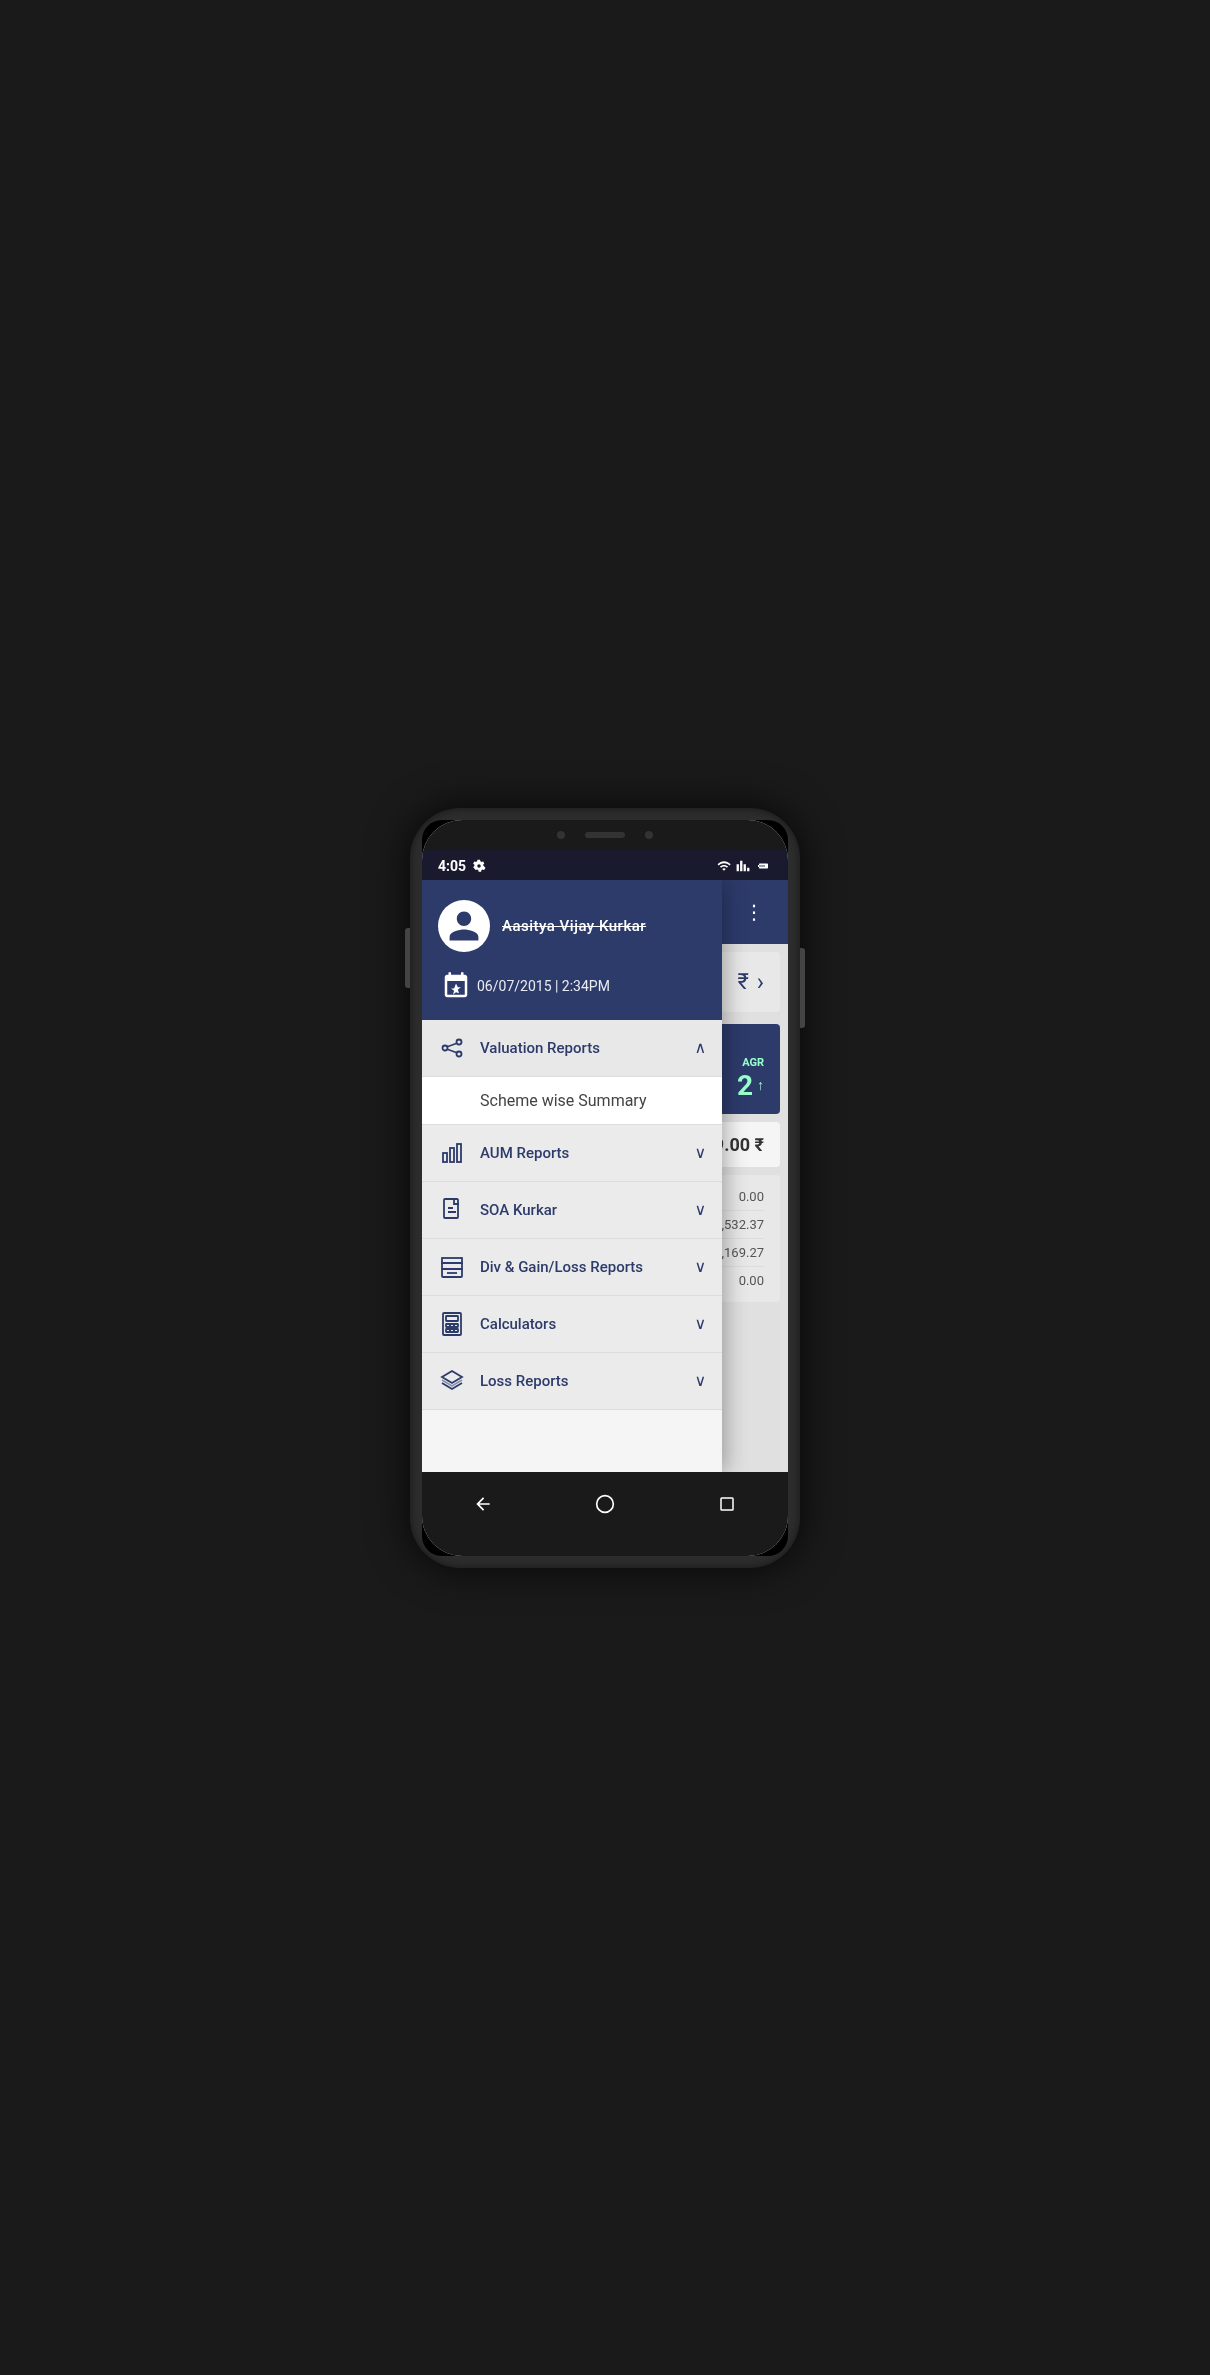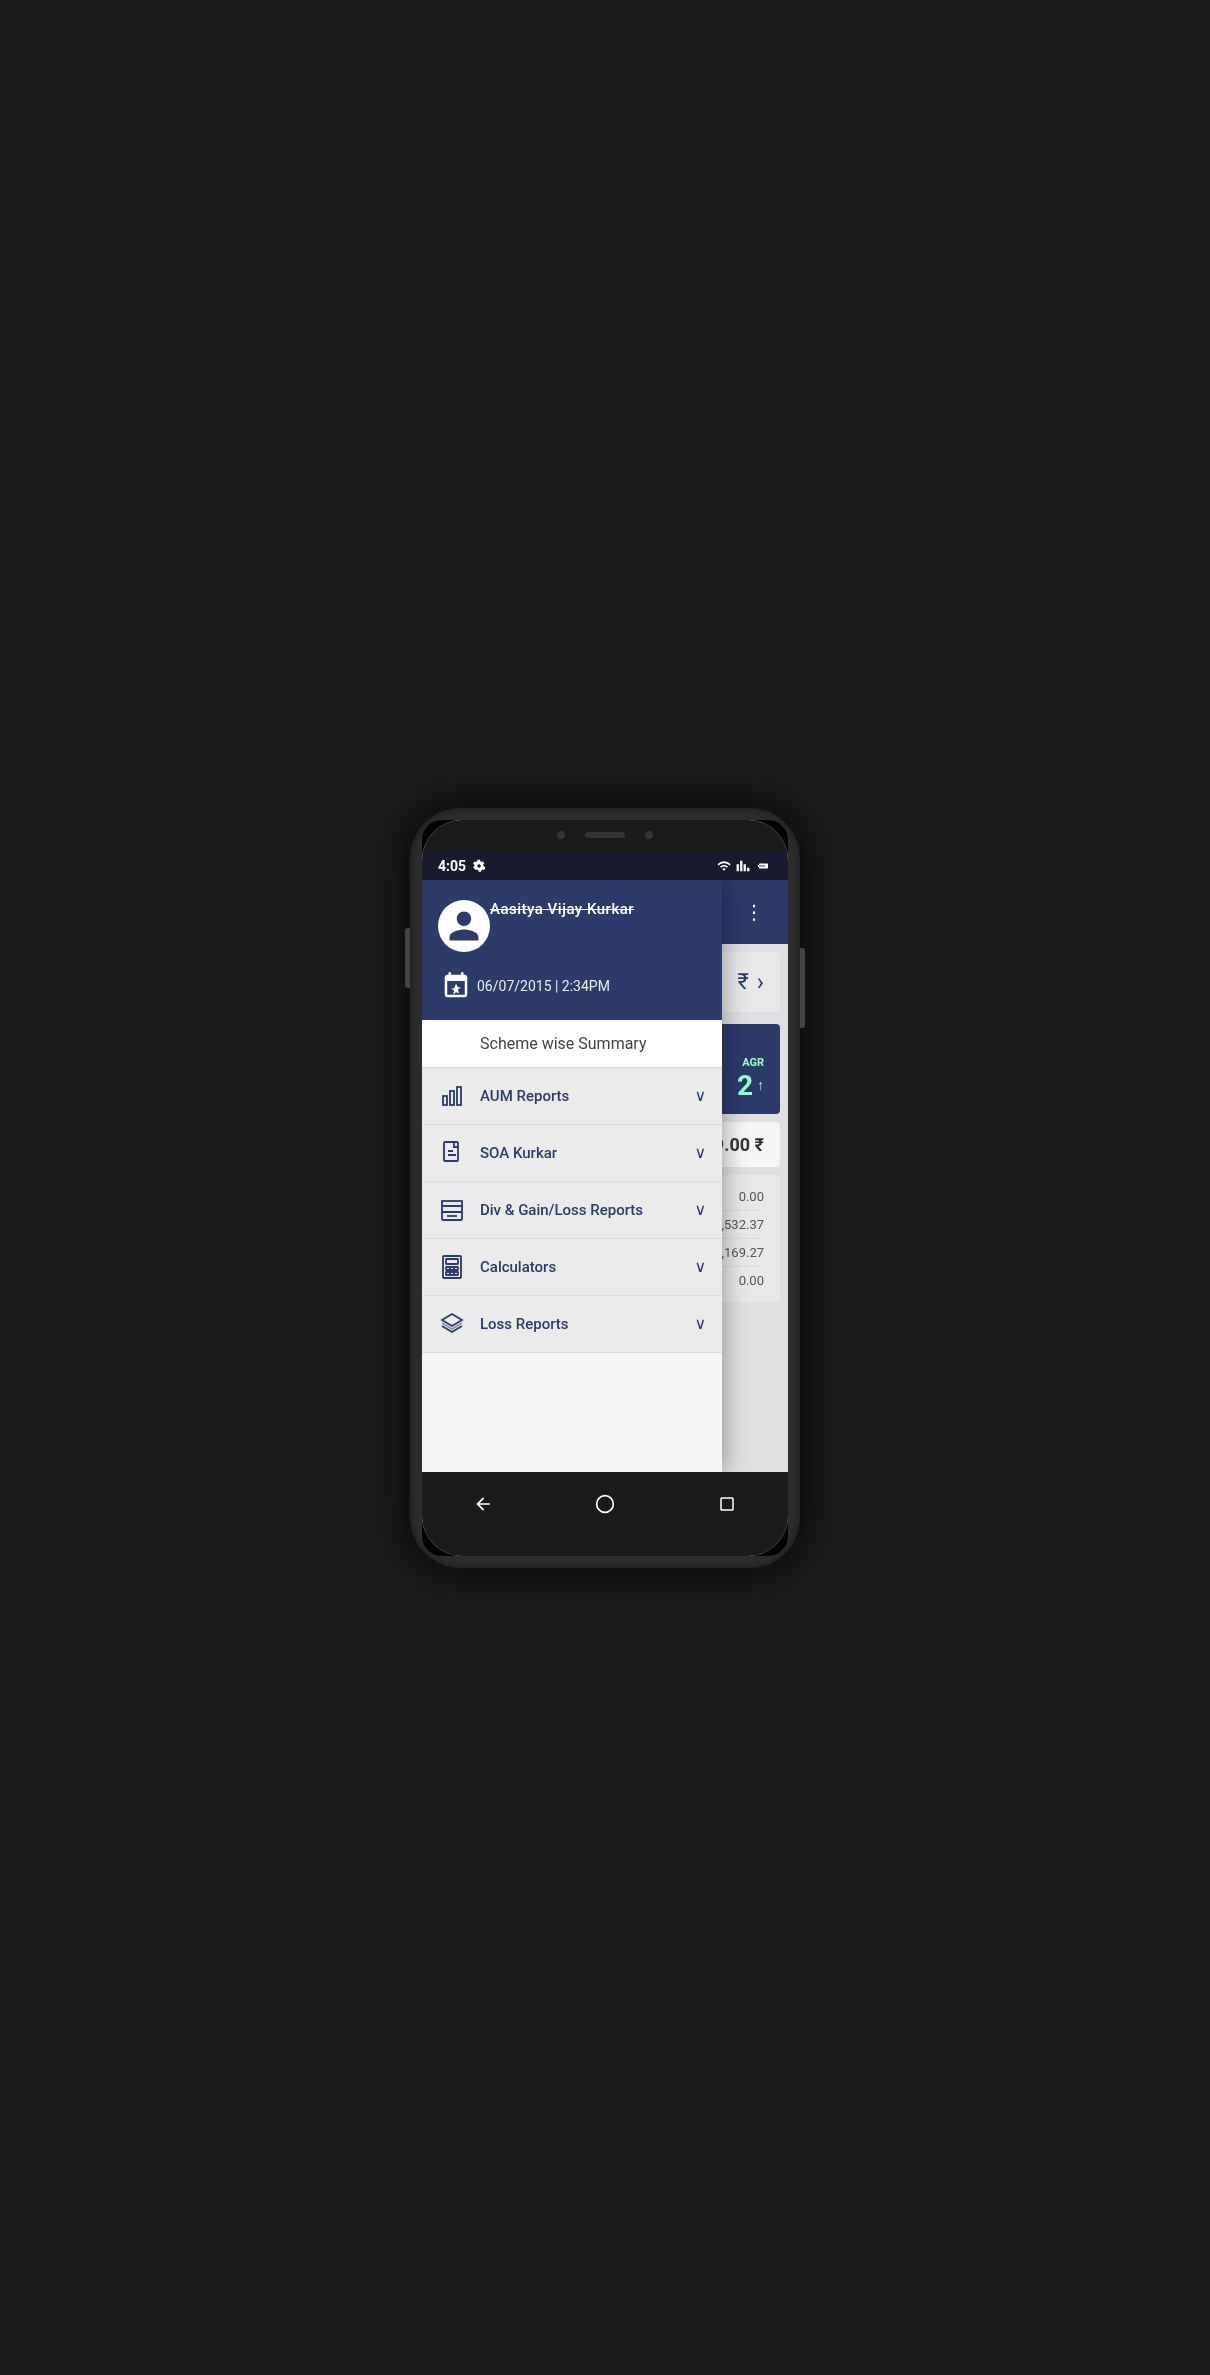--- a/index.html
+++ b/index.html
@@ -210,7 +210,8 @@
 
     .user-row {
       display: flex;
-      align-items: flex-start;
+      align-items: center;
+      gap: 12px;
       margin-bottom: 16px;
     }
 

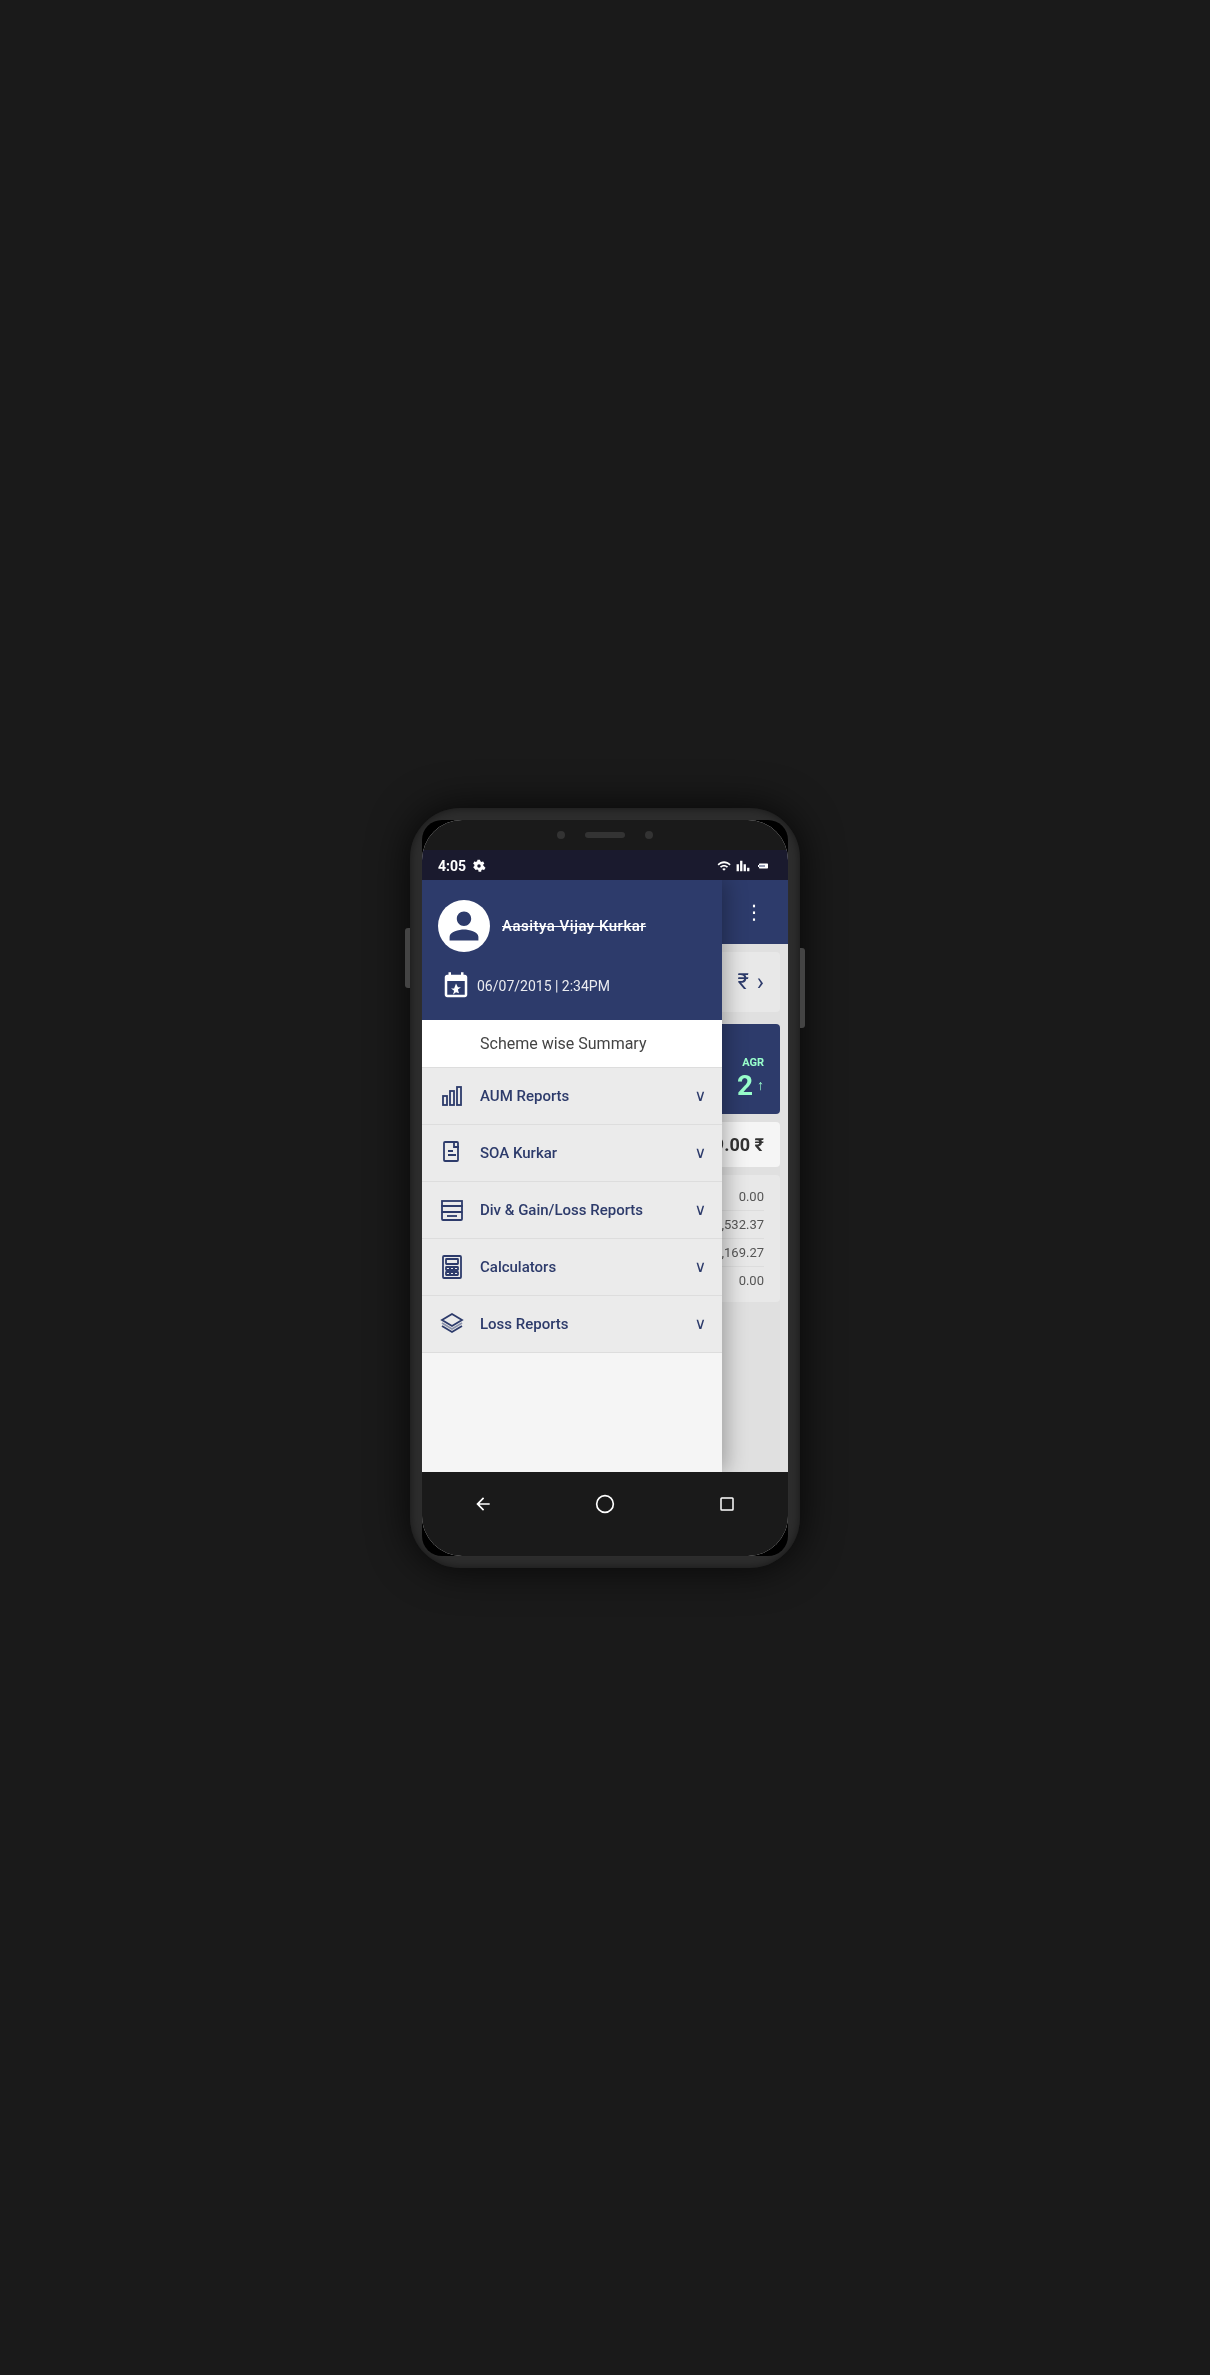--- a/index.html
+++ b/index.html
@@ -456,6 +456,19 @@
 
           <div class="nav-menu">
 
+            <div class="nav-section-header expanded">
+              <div class="nav-icon">
+                <svg width="24" height="24" viewBox="0 0 24 24" fill="#2d3b6b">
+                  <circle cx="5" cy="12" r="2.5" fill="none" stroke="#2d3b6b" stroke-width="1.8"></circle>
+                  <circle cx="19" cy="6" r="2.5" fill="none" stroke="#2d3b6b" stroke-width="1.8"></circle>
+                  <circle cx="19" cy="18" r="2.5" fill="none" stroke="#2d3b6b" stroke-width="1.8"></circle>
+                  <line x1="7.2" y1="10.8" x2="17" y2="7.2" stroke="#2d3b6b" stroke-width="1.5"></line>
+                  <line x1="7.2" y1="13.2" x2="17" y2="16.8" stroke="#2d3b6b" stroke-width="1.5"></line>
+                </svg>
+              </div>
+              <span class="nav-label">Valuation Reports</span>
+              <span class="nav-chevron">∧</span>
+            </div>
 
             <div class="nav-sub-items">
               <div class="nav-sub-item">

